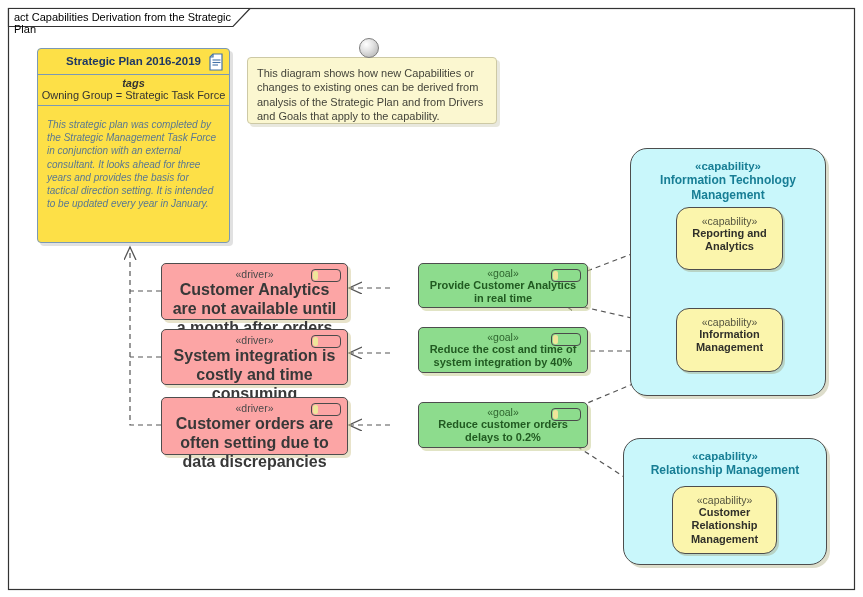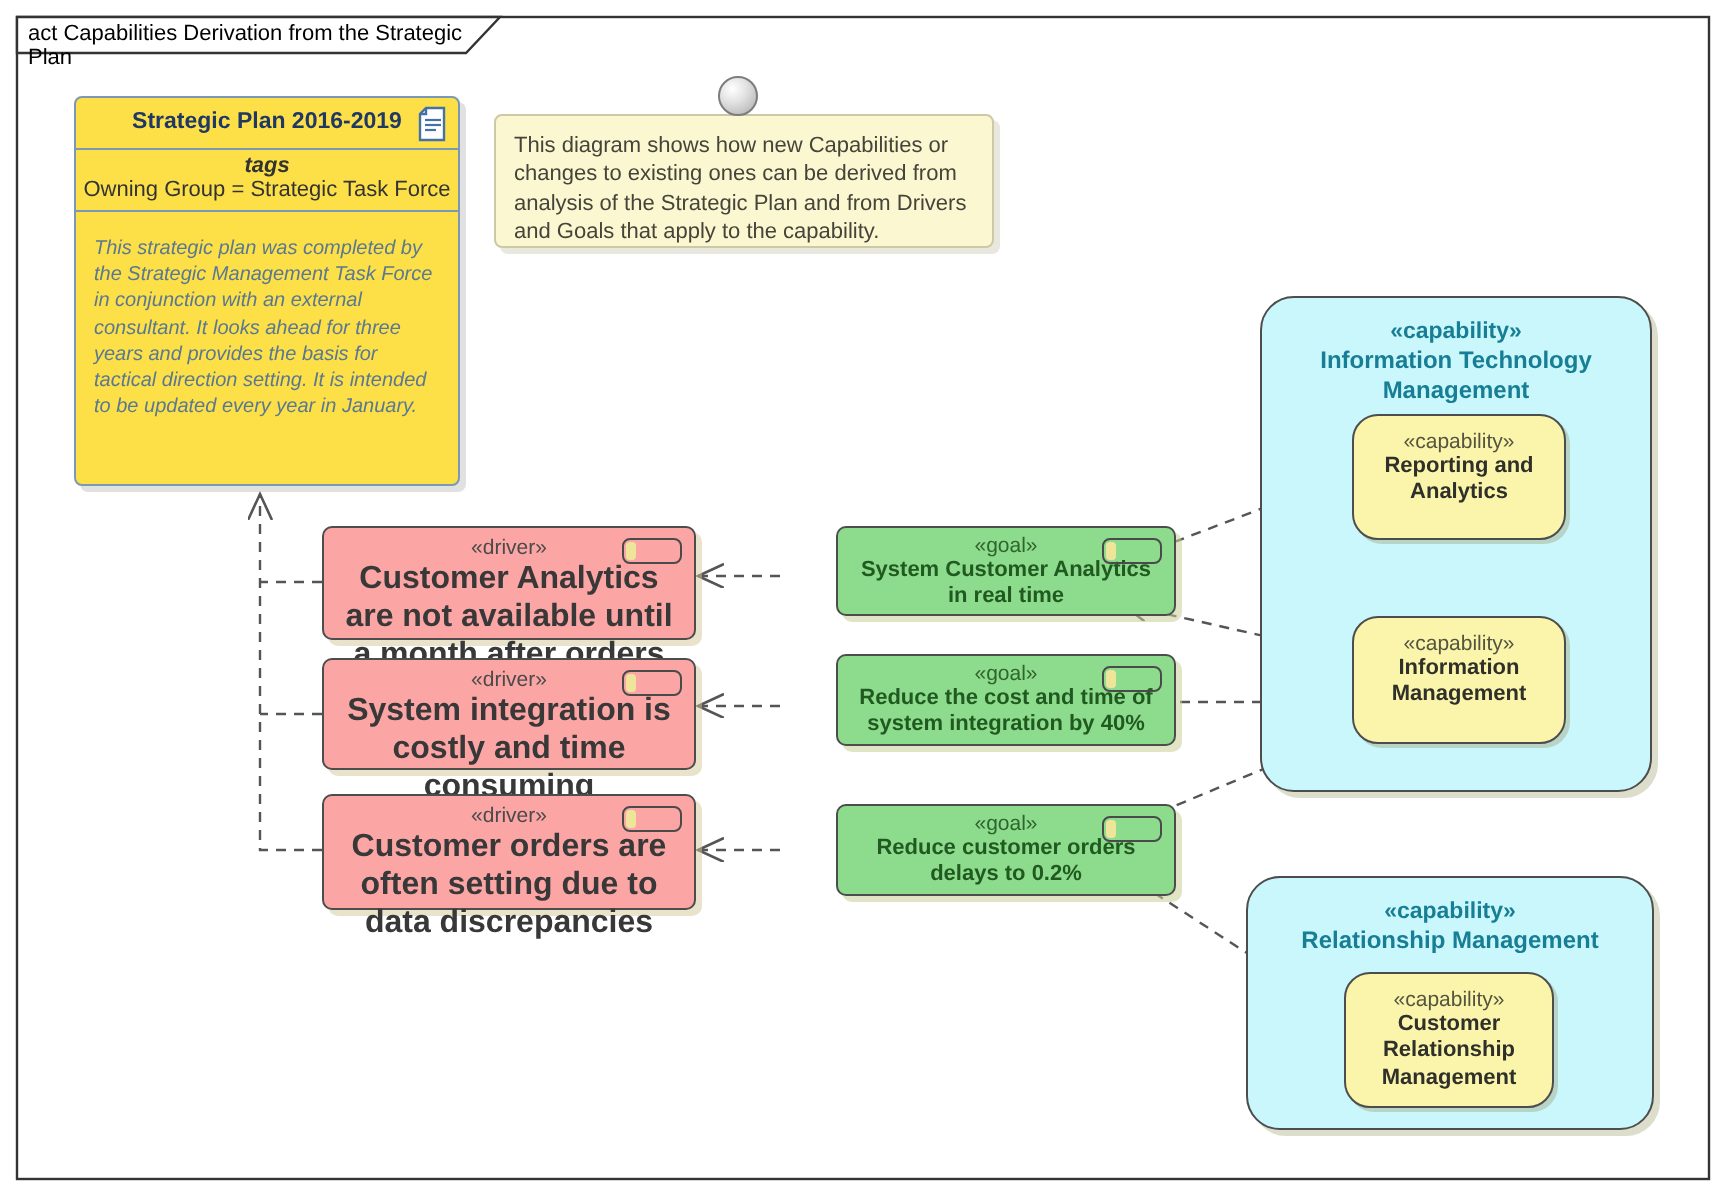--- a/index.html
+++ b/index.html
@@ -207,7 +207,7 @@
         <div class="tab"></div>
       </div>
     <span class="stereo">«goal»</span>
-    <span class="gname">System Customer Analytics in real time</span>
+    <span class="gname">Provide Customer Analytics in real time</span>
   </div>
   <div class="goal-box" style="top:327px; height:46px;">
     <div class="req-icon">

